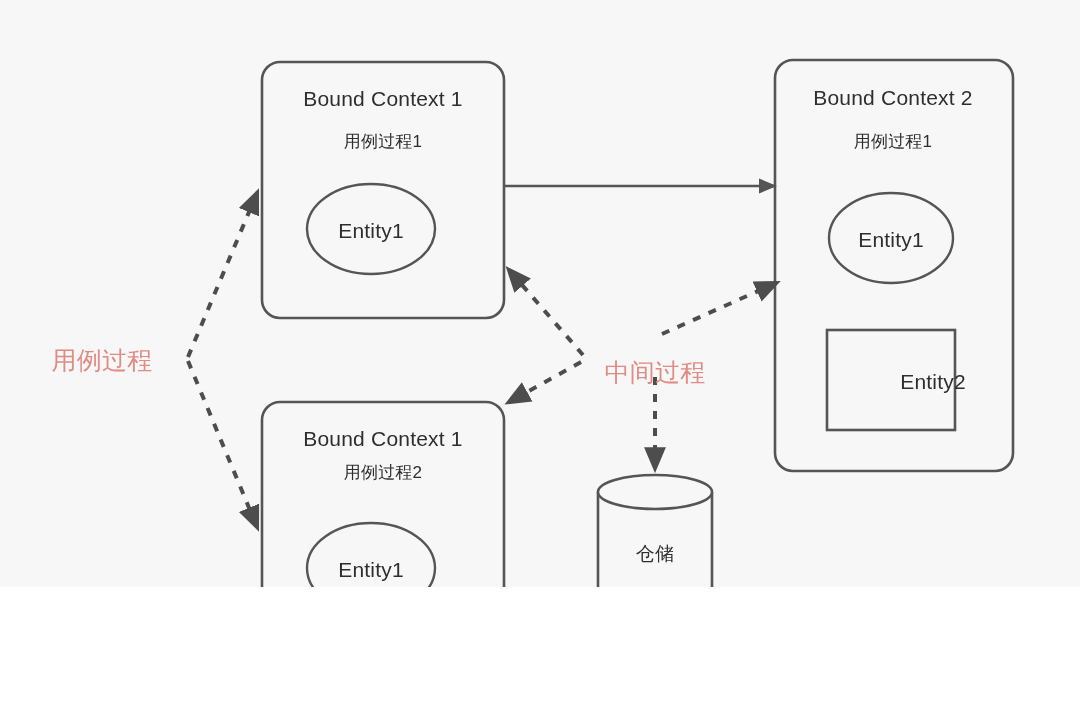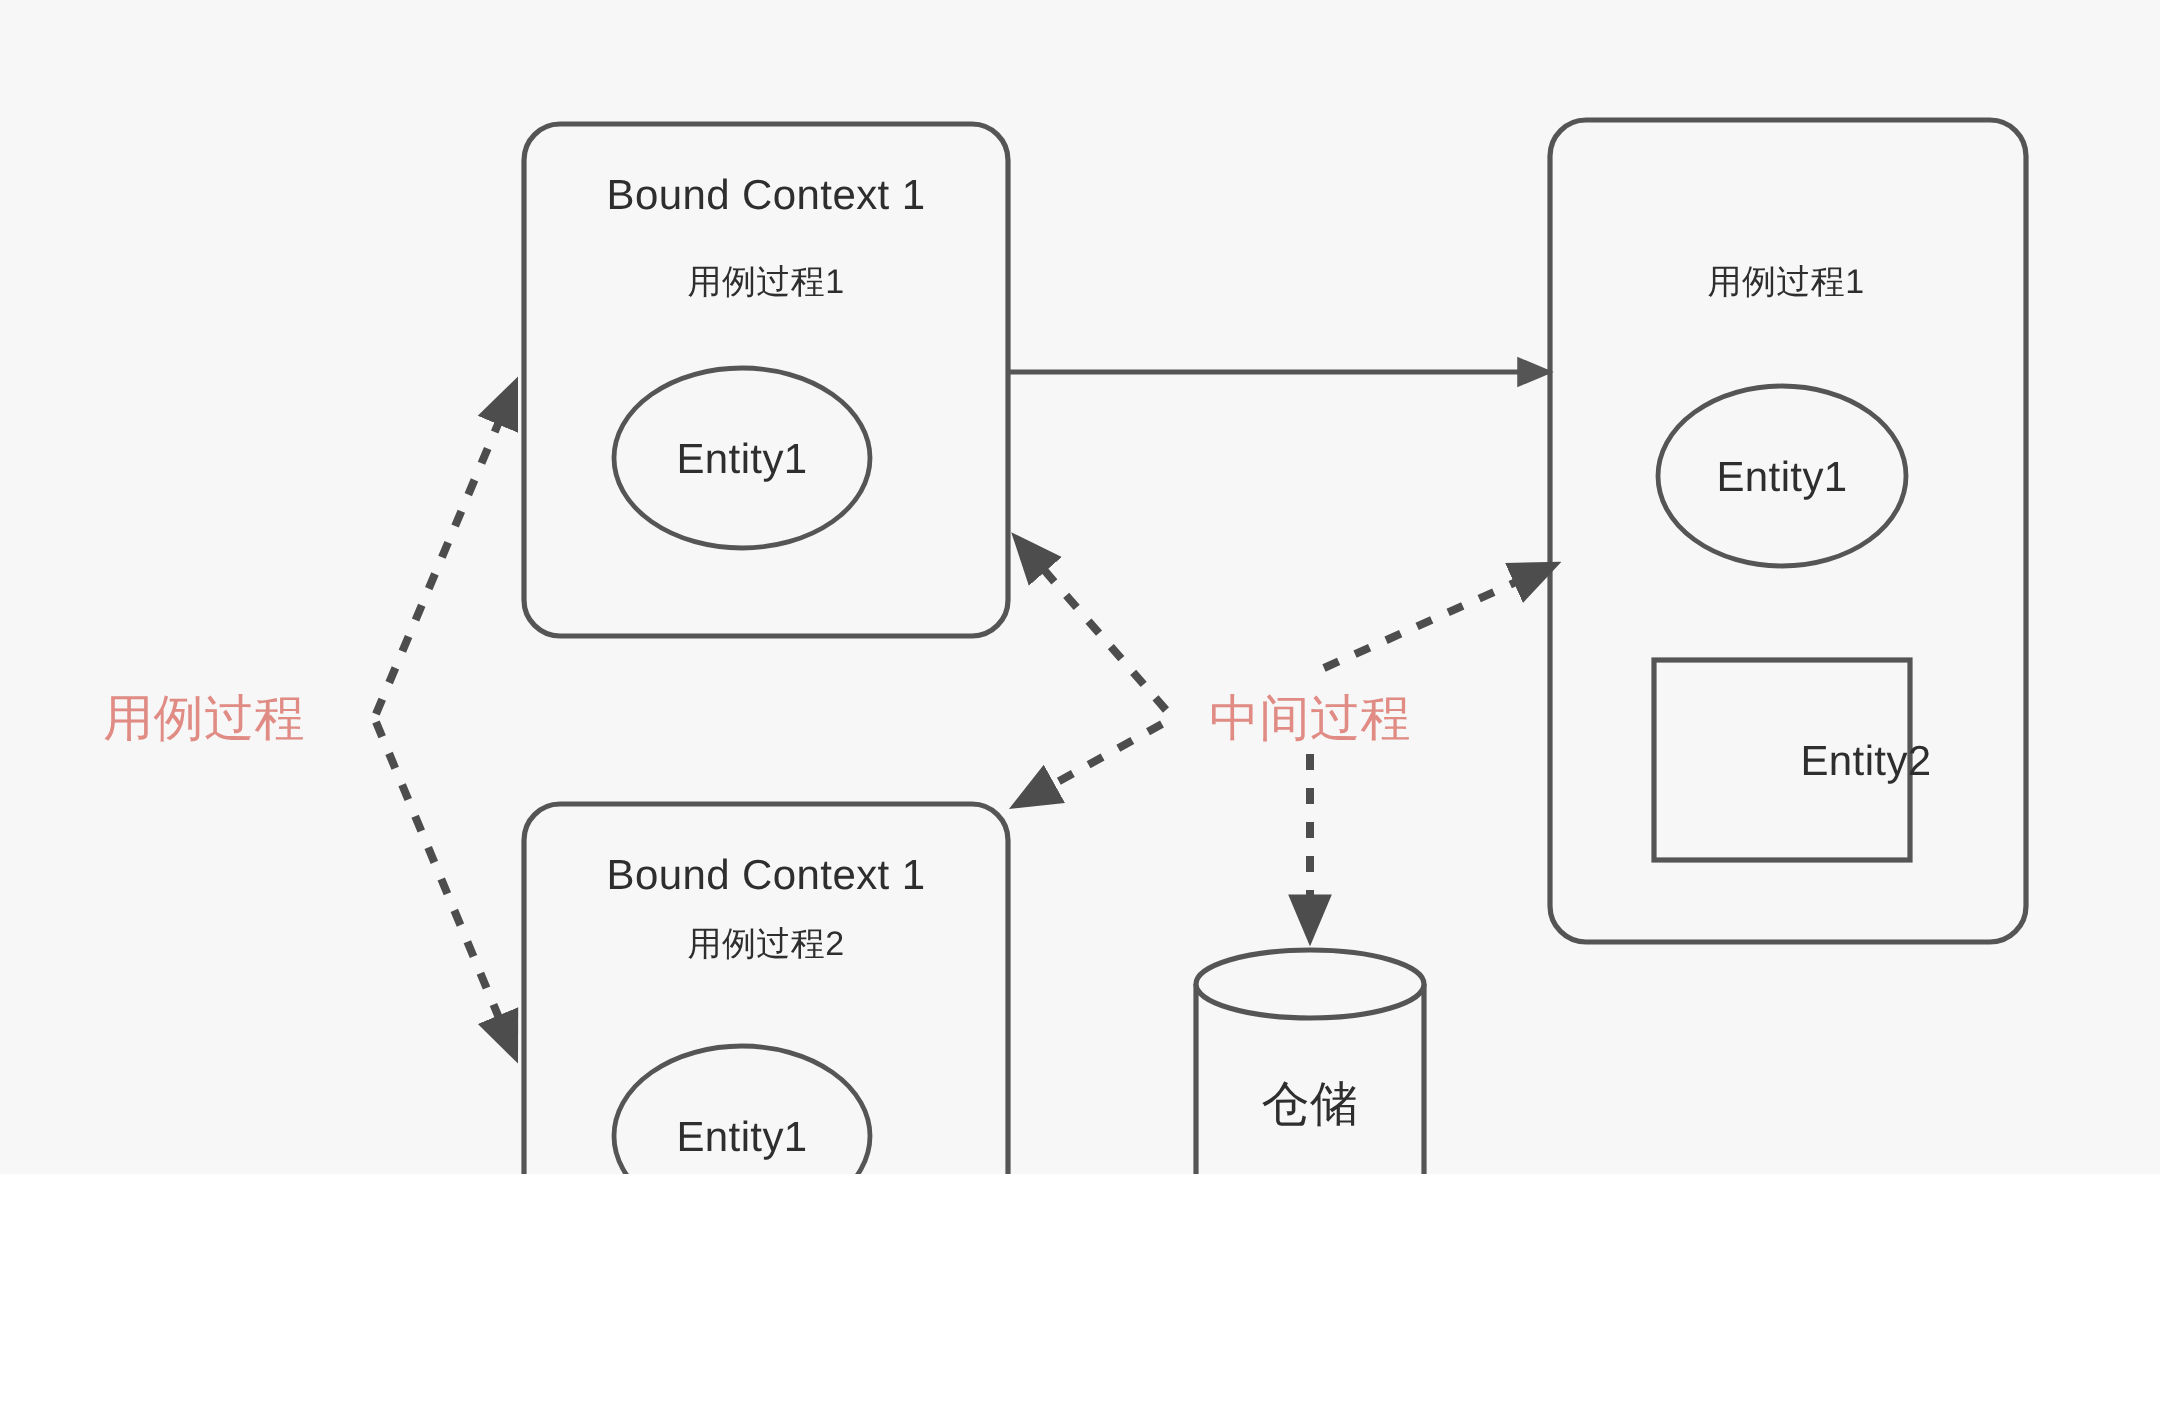--- a/index.html
+++ b/index.html
@@ -96,6 +96,7 @@
   <div class="lbl cn center" style="left:383px; top:141px;">用例过程1</div>
   <div class="lbl center" style="left:371px; top:230px;">Entity1</div>
 
+  <div class="lbl center" style="left:893px; top:97px;">Bound Context 2</div>
   <div class="lbl cn center" style="left:893px; top:141px;">用例过程1</div>
   <div class="lbl center" style="left:891px; top:239px;">Entity1</div>
   <div class="lbl center" style="left:933px; top:381px;">Entity2</div>

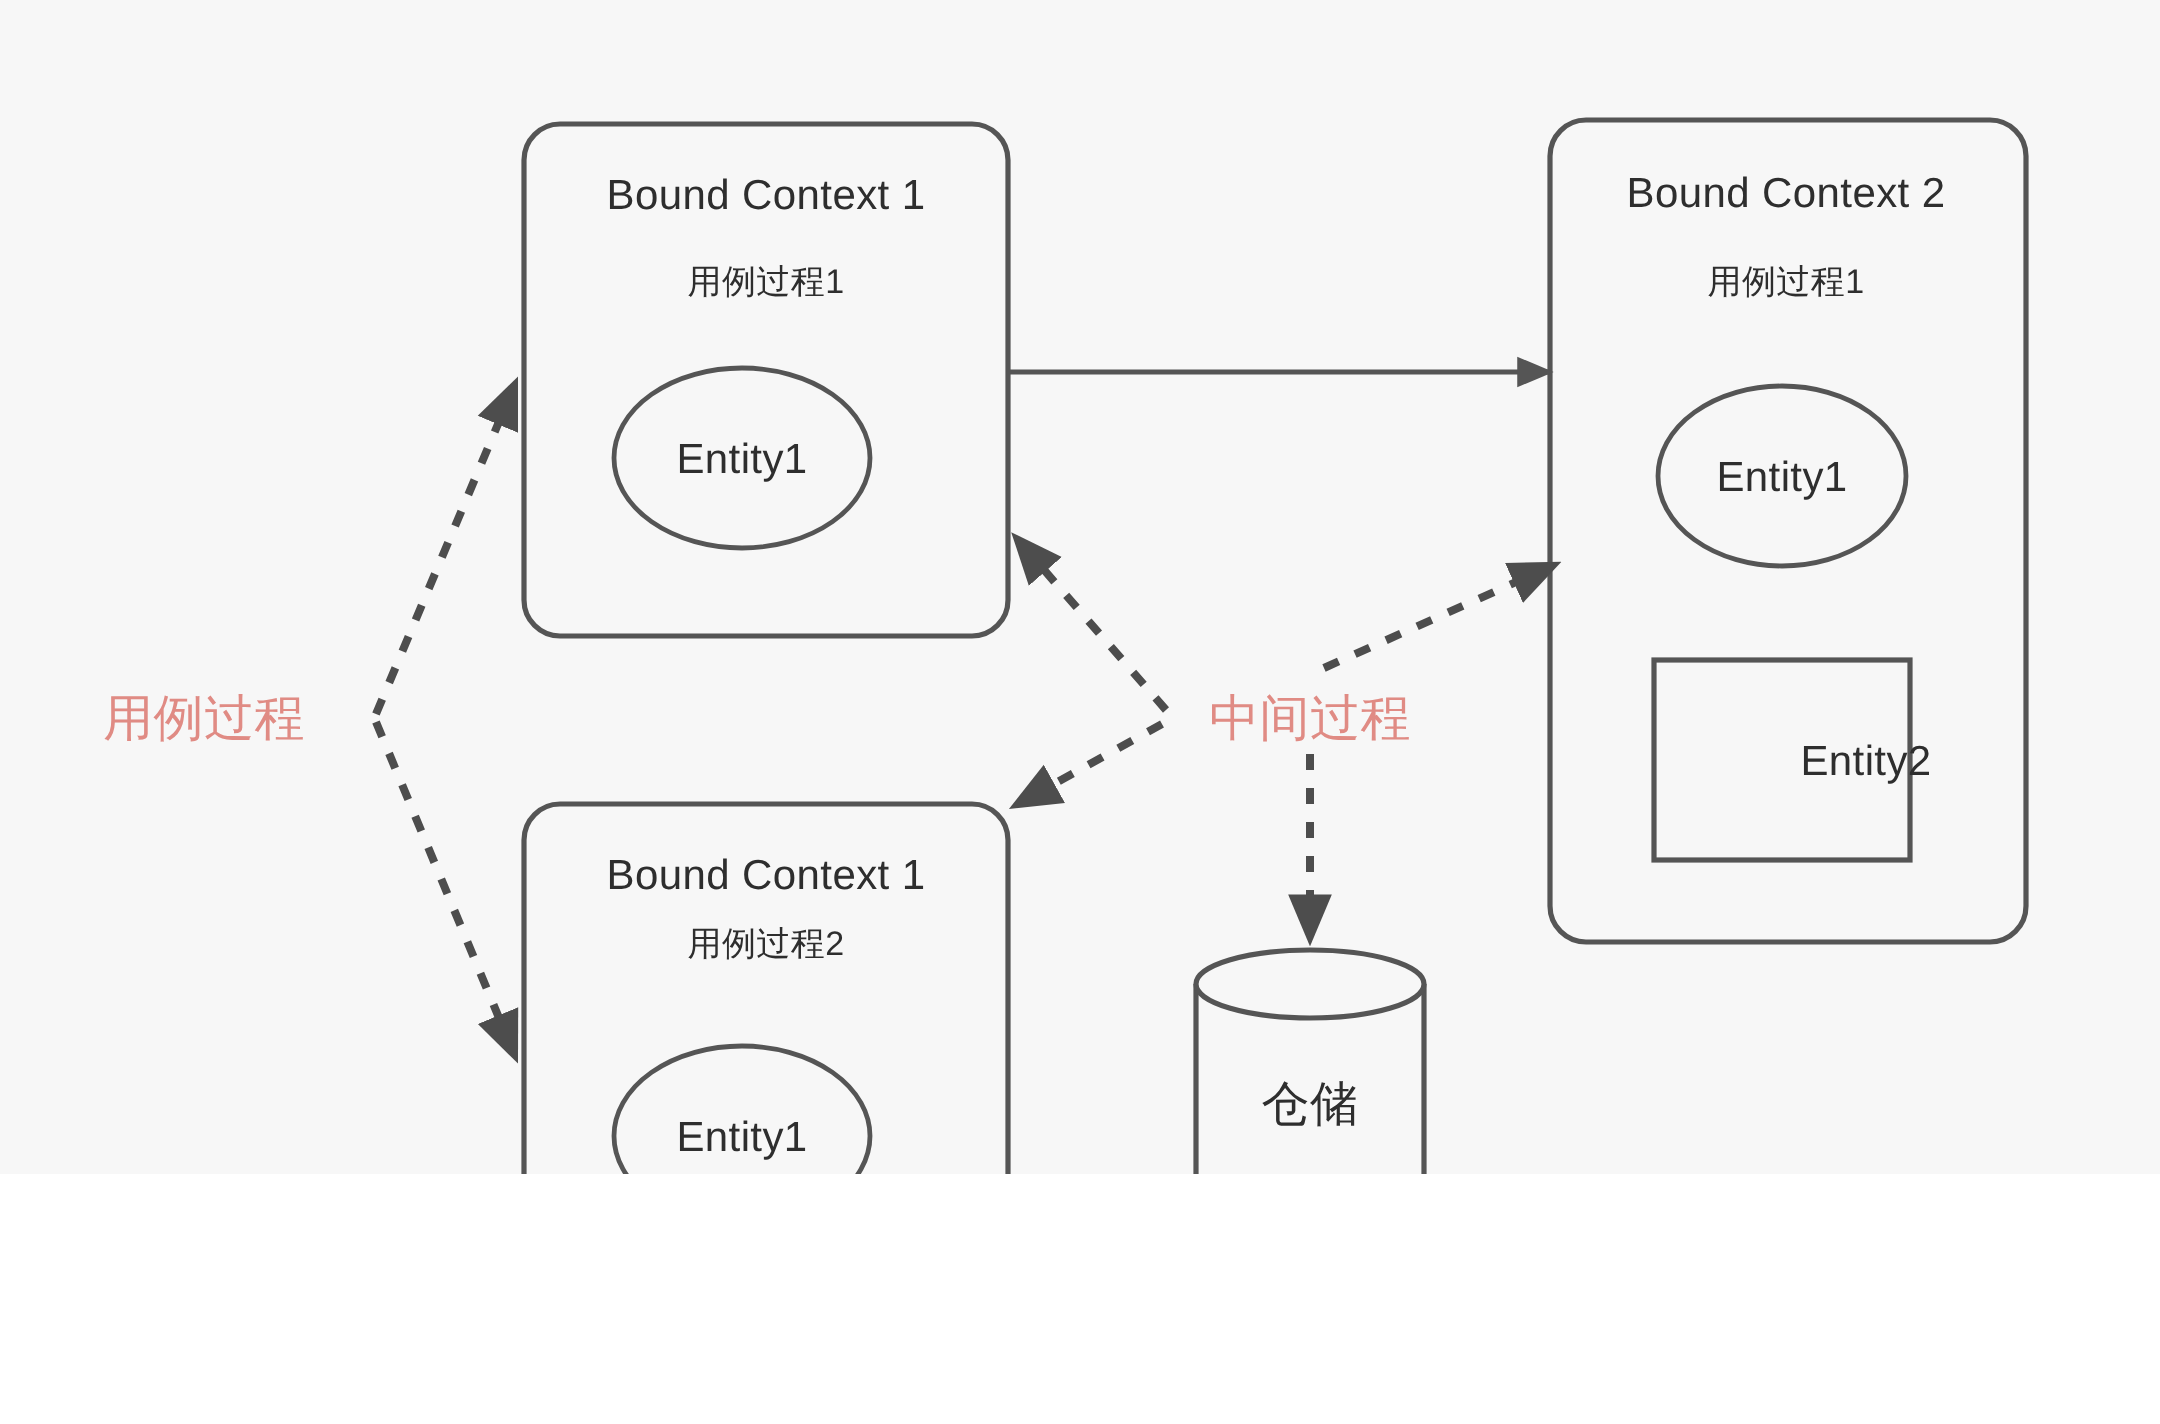--- a/index.html
+++ b/index.html
@@ -108,7 +108,7 @@
   <div class="lbl small-cn center" style="left:655px; top:553px;">仓储</div>
 
   <div class="lbl red center" style="left:102px; top:360px;">用例过程</div>
-  <div class="lbl red center" style="left:655px; top:360px;">中间过程</div>
+  <div class="lbl red center" style="left:655px; top:372px;">中间过程</div>
 
 </div>
 

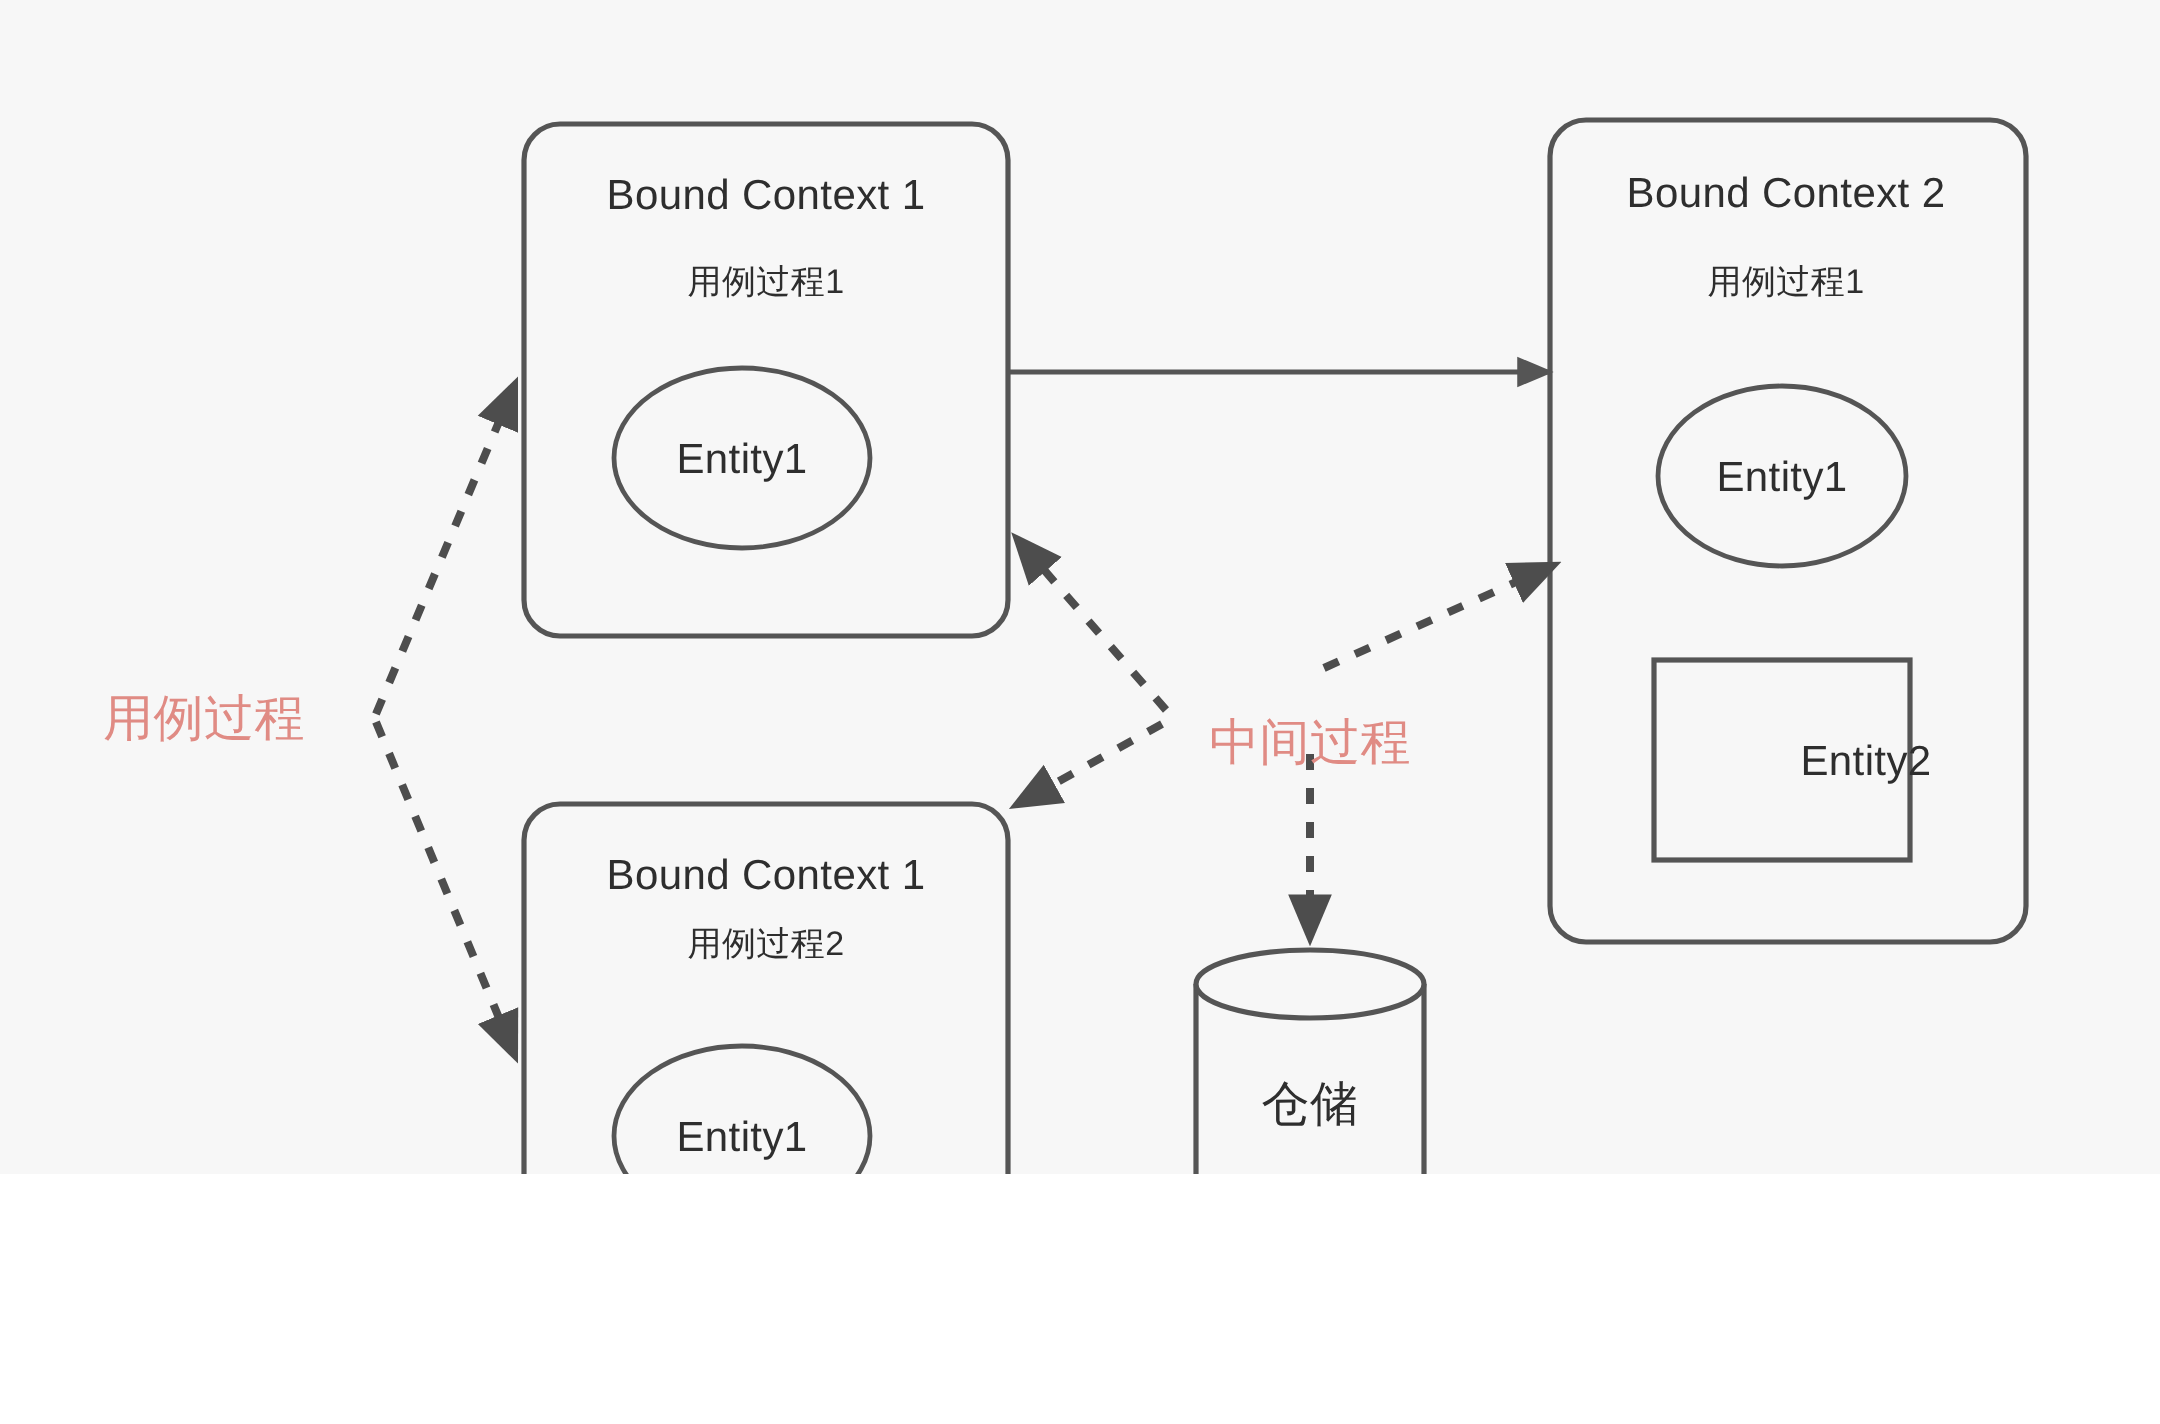--- a/index.html
+++ b/index.html
@@ -41,7 +41,7 @@
     text-align: right;
   }
   .lbl.small-cn {
-    font-size: 24px;
+    font-size: 19px;
   }
   .center {
     transform: translate(-50%, -50%);

